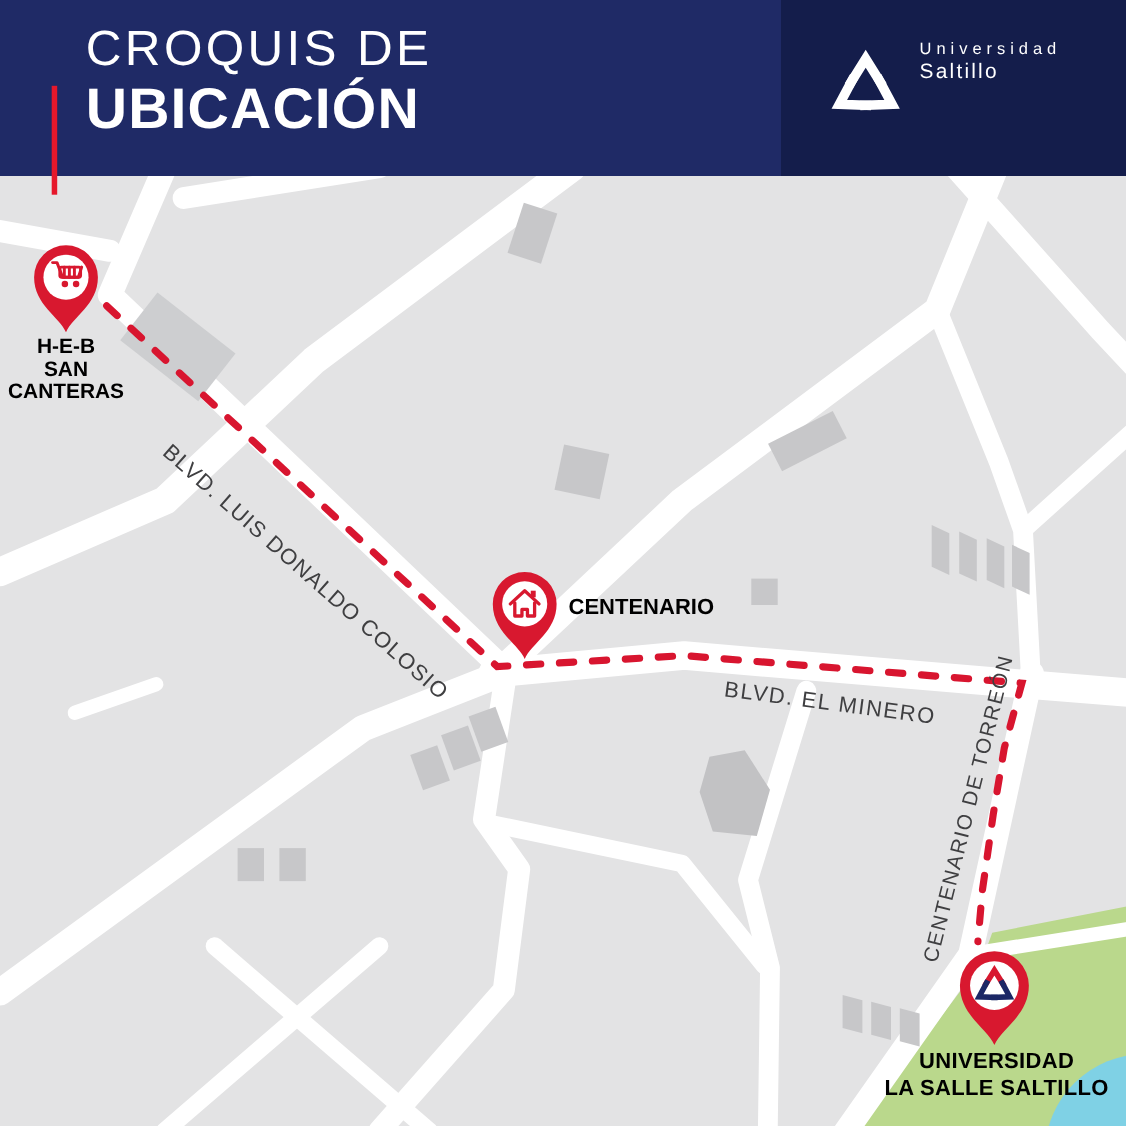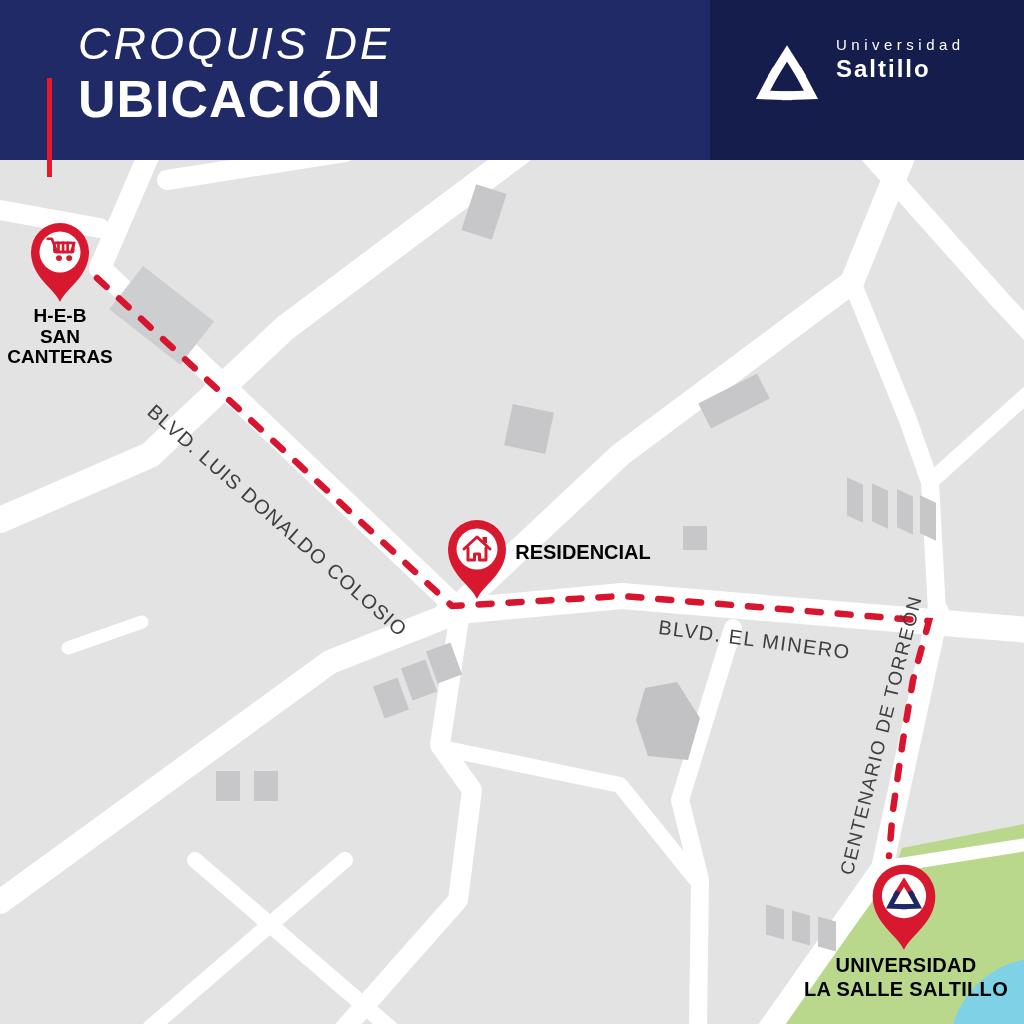--- a/index.html
+++ b/index.html
@@ -14,7 +14,7 @@
   .header{position:absolute;left:0;top:0;width:1024px;height:160px;background:#1f2a66;}
   .header-right{position:absolute;left:710px;top:0;width:314px;height:160px;background:#141d4b;}
   .title{position:absolute;left:78px;top:20px;color:#ffffff;line-height:1.05;}
-  .title-line1{font-size:45px;font-weight:normal;letter-spacing:3px;font-style:italic;}
+  .title-line1{font-size:45px;font-weight:normal;letter-spacing:3px;}
   .title-line2{font-size:52px;font-weight:bold;letter-spacing:1px;margin-top:5px;}
   .red-accent{position:absolute;left:47px;top:78px;width:5px;height:99px;background:#e6182b;}
 

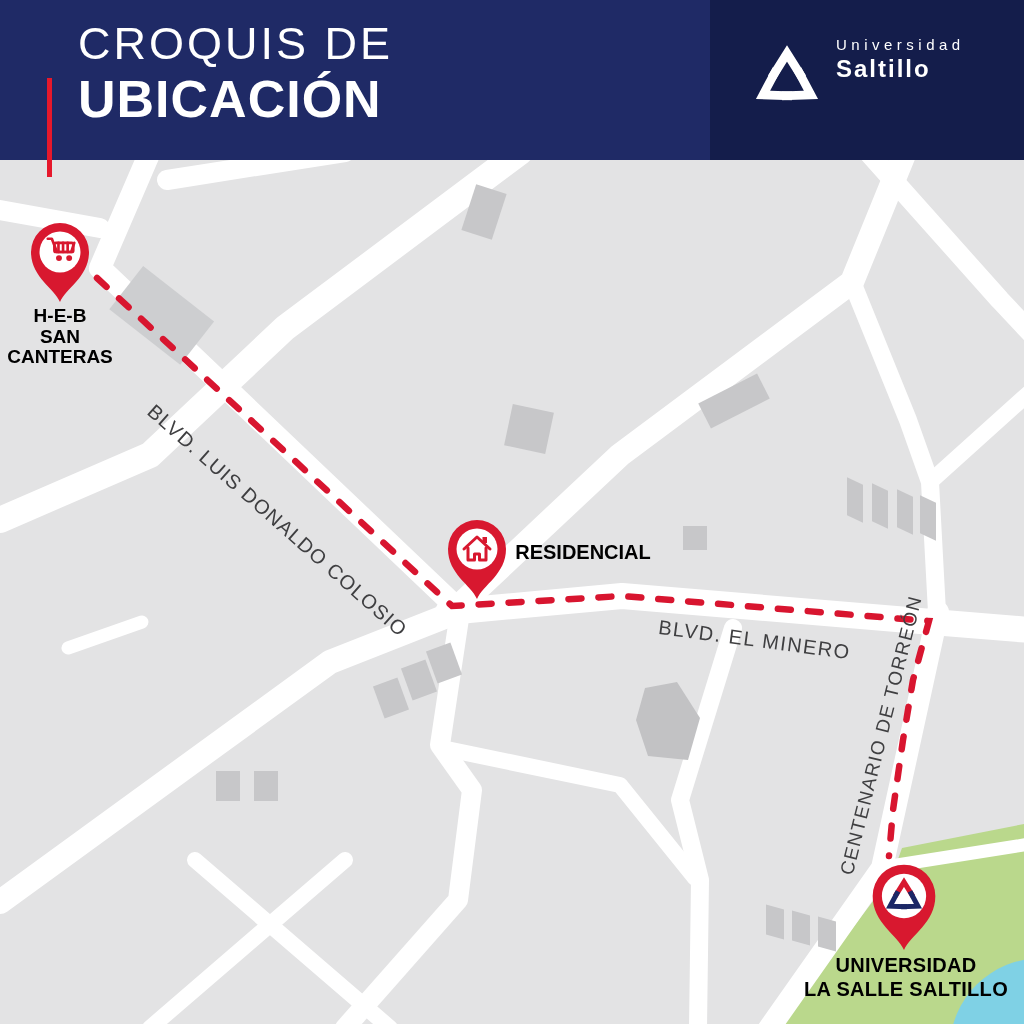--- a/index.html
+++ b/index.html
@@ -24,7 +24,7 @@
   .logo-top{font-size:15px;letter-spacing:4.5px;font-weight:normal;}
   .logo-name{font-size:36px;font-weight:bold;line-height:1.0;margin-top:2px;letter-spacing:0.5px;}
   .logo-reg{font-size:11px;font-weight:normal;vertical-align:2px;margin-left:2px;}
-  .logo-city{font-size:24px;font-weight:bold;letter-spacing:2px;margin-top:2px;}
+  .logo-city{font-size:19px;font-weight:normal;letter-spacing:2px;margin-top:2px;}
 
   
   .street{position:absolute;color:#3f3f41;white-space:nowrap;}

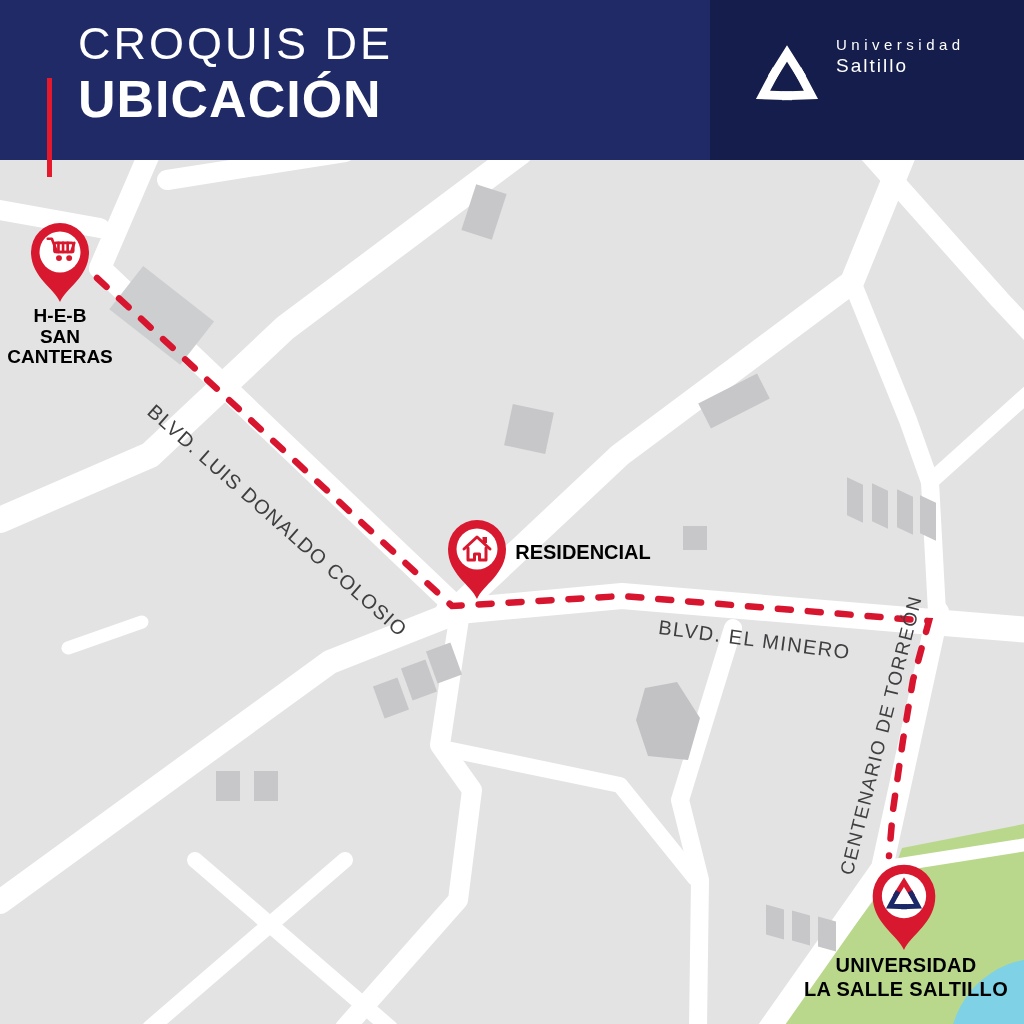--- a/index.html
+++ b/index.html
@@ -180,7 +180,7 @@
     <div>CANTERAS</div>
   </div>
   <div class="marker-label label-canteras">
-    <div>RESIDENCIAL</div>
+    <div>CENTENARIO</div>
   </div>
   <div class="marker-label label-university">
     <div>UNIVERSIDAD</div>

